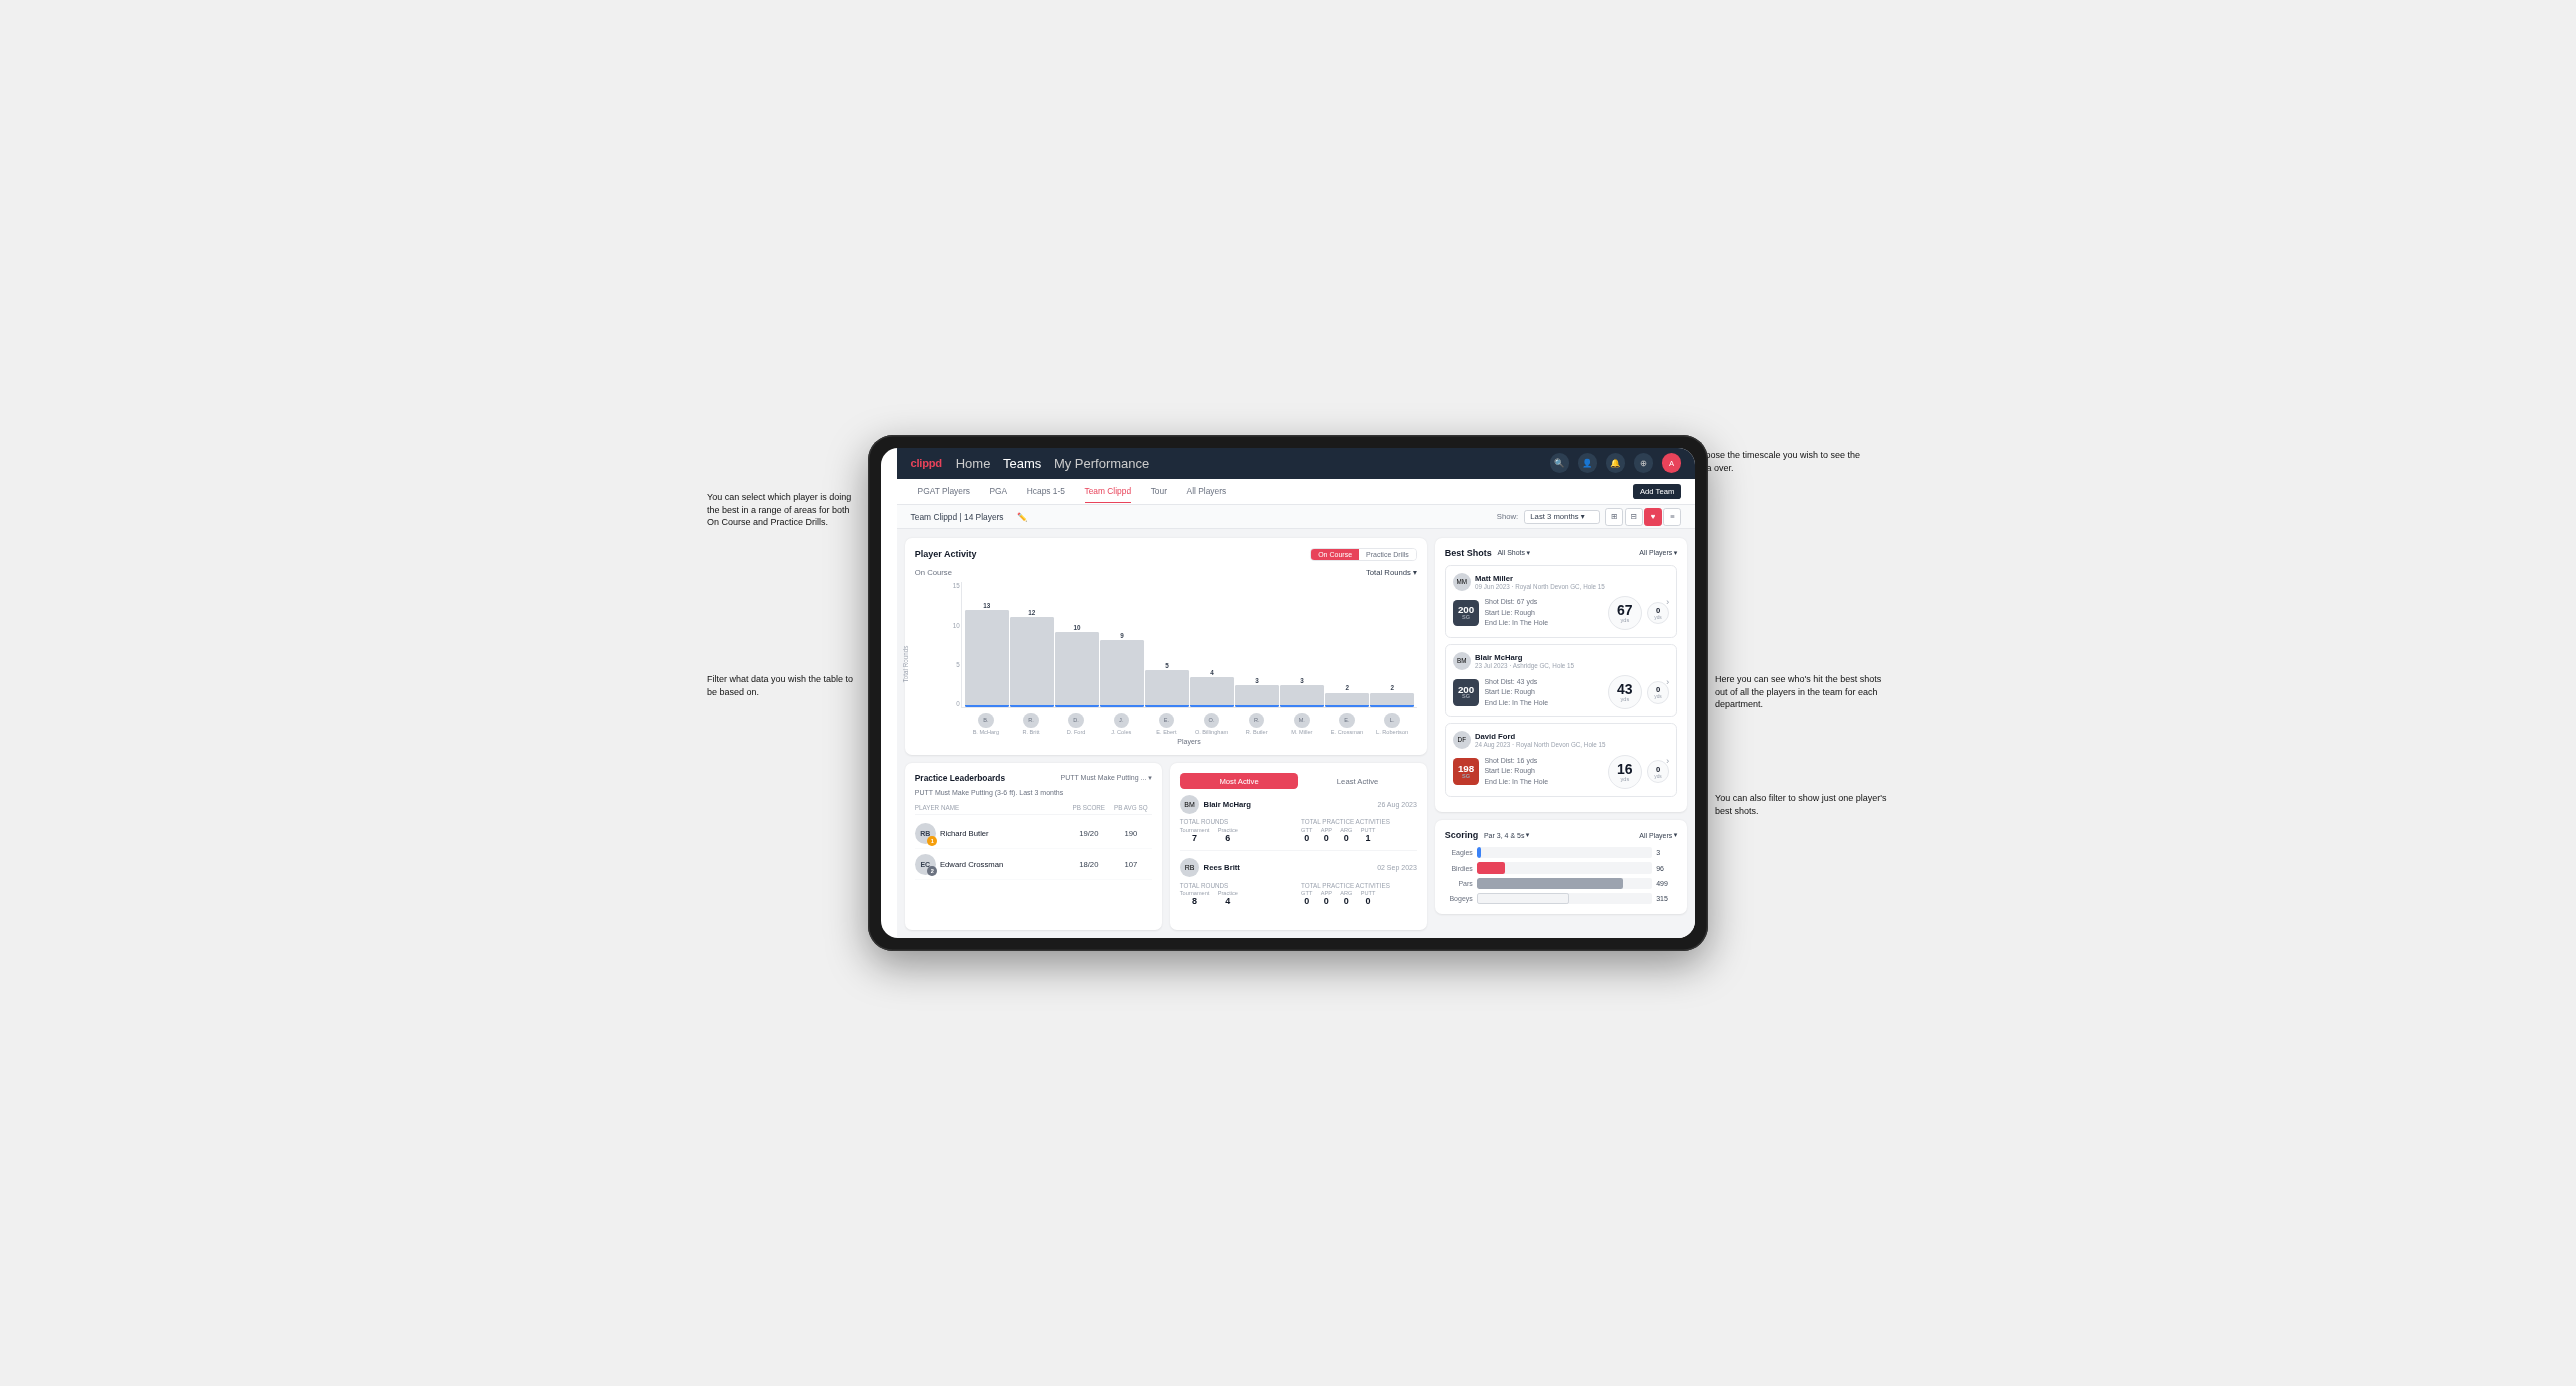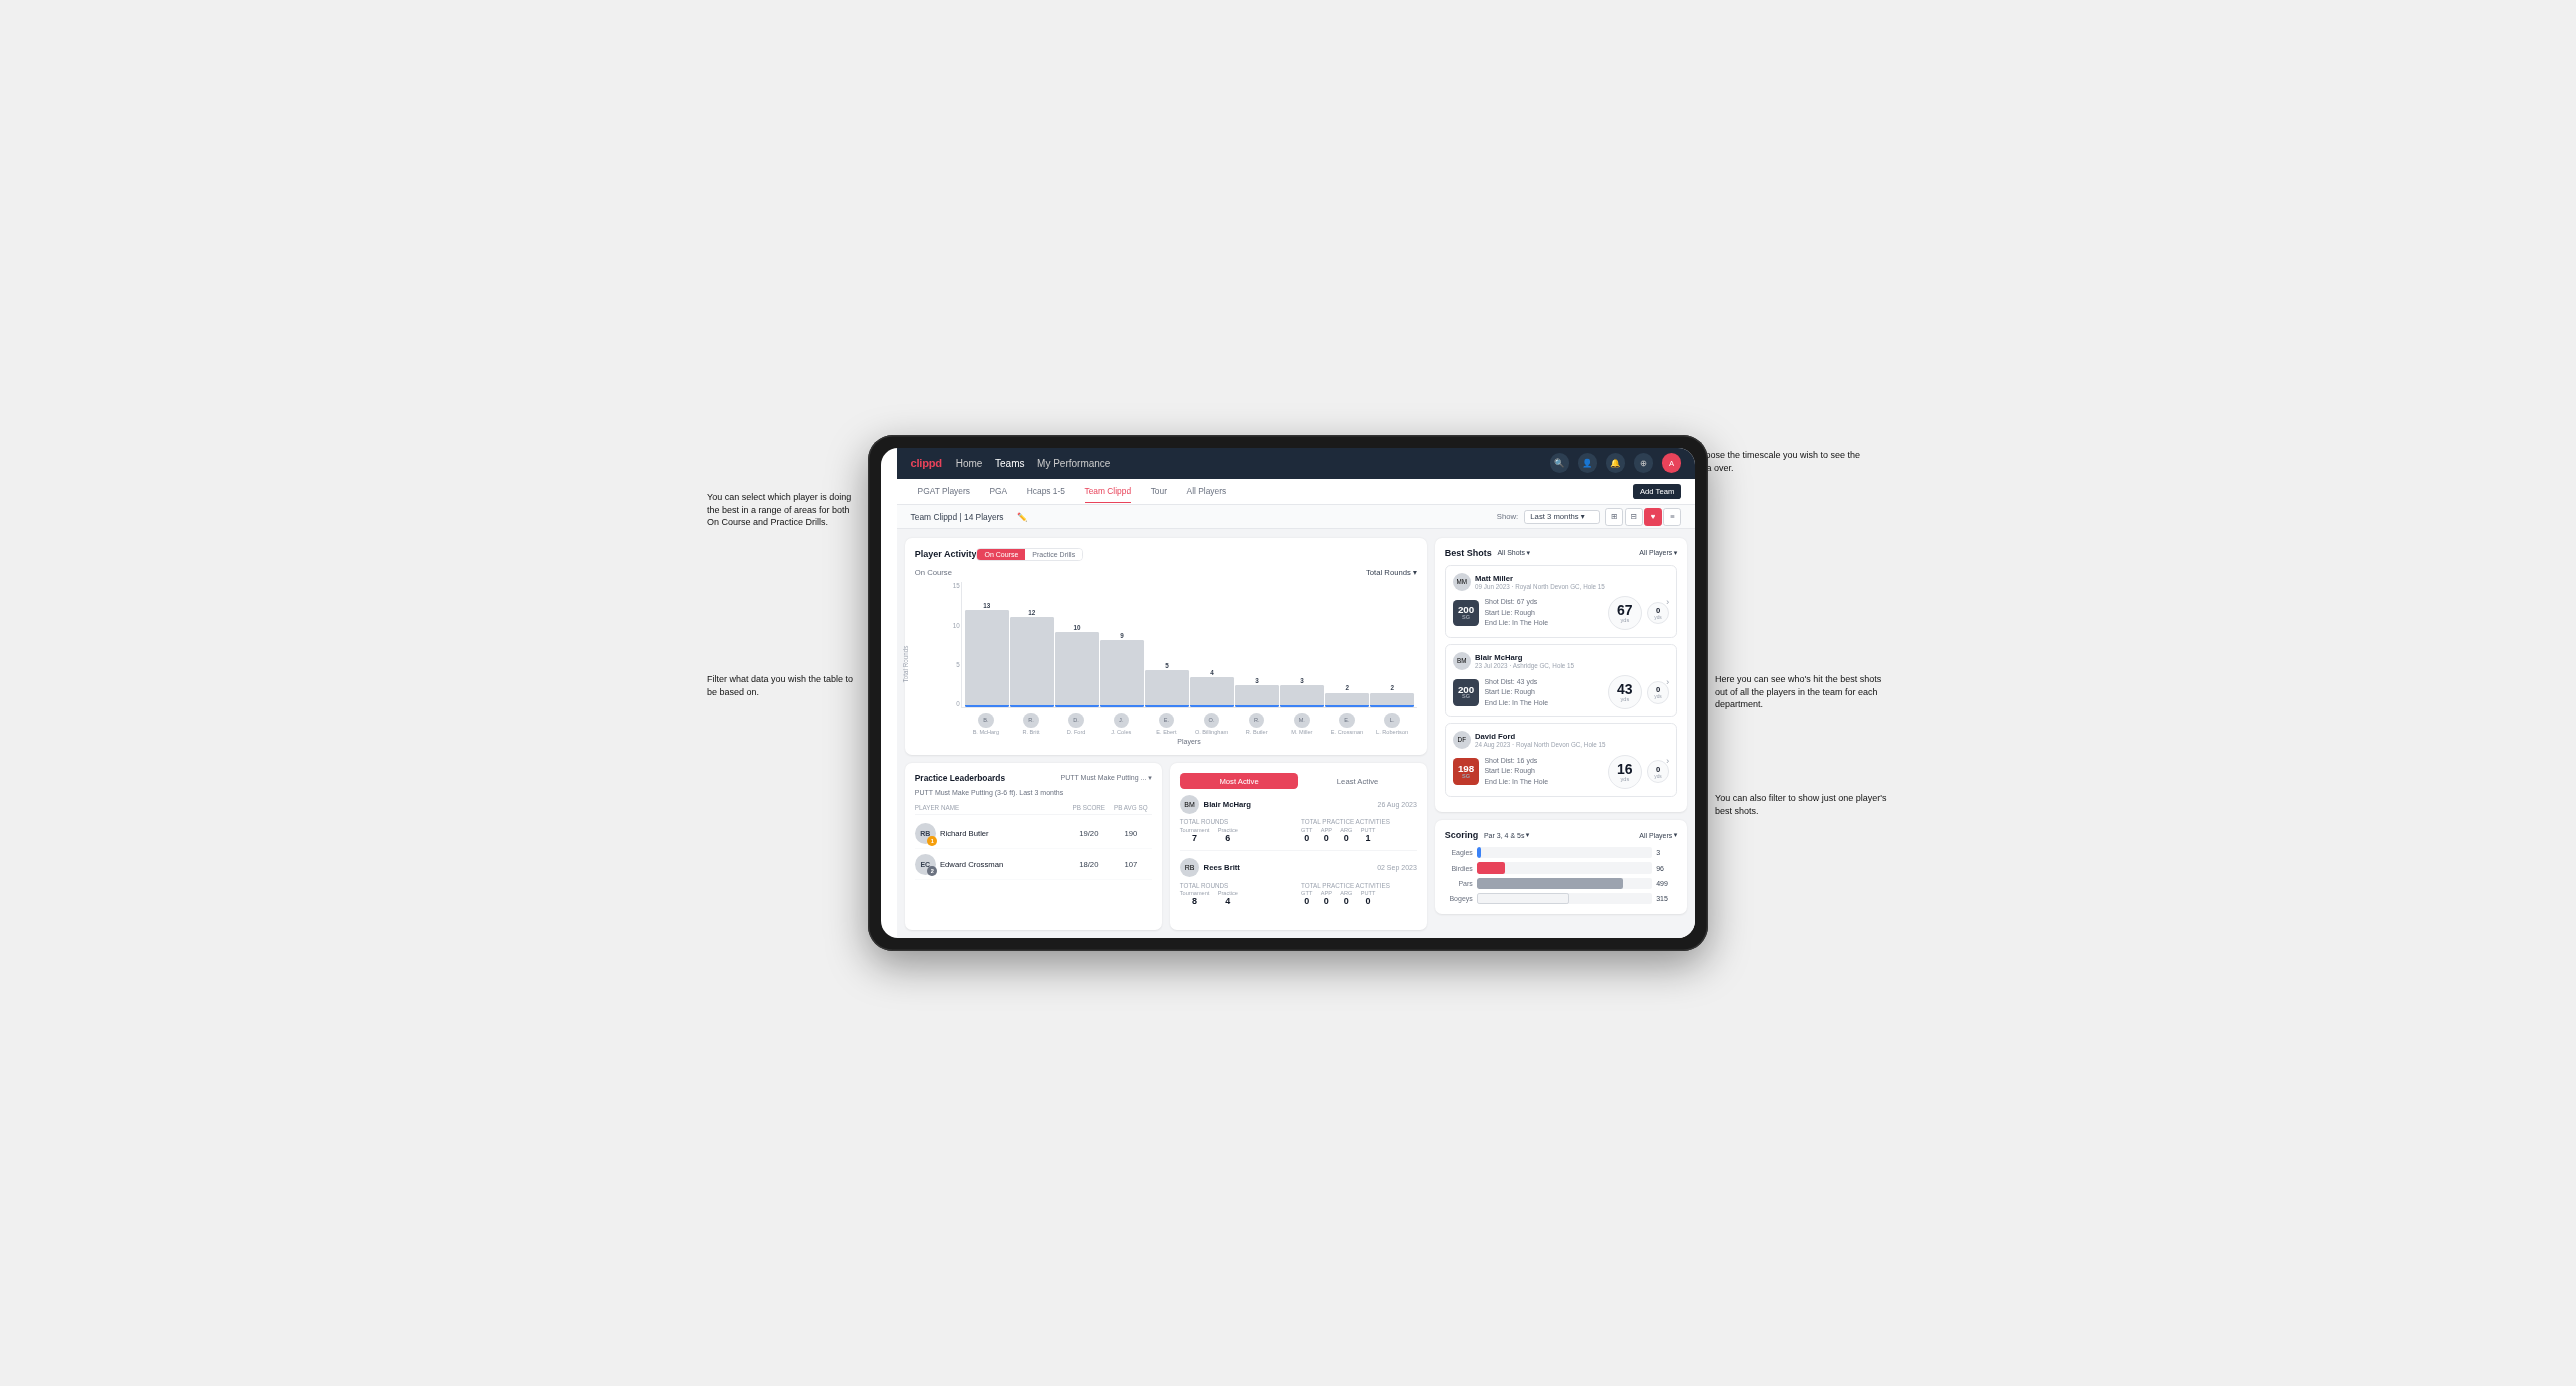--- a/index.html
+++ b/index.html
@@ -69,7 +69,7 @@
     }
     .nav-link {
       color: #ccc;
-      font-size: 10px;
+      font-size: 13px;
       cursor: pointer;
       padding: 2.8px 0;
     }

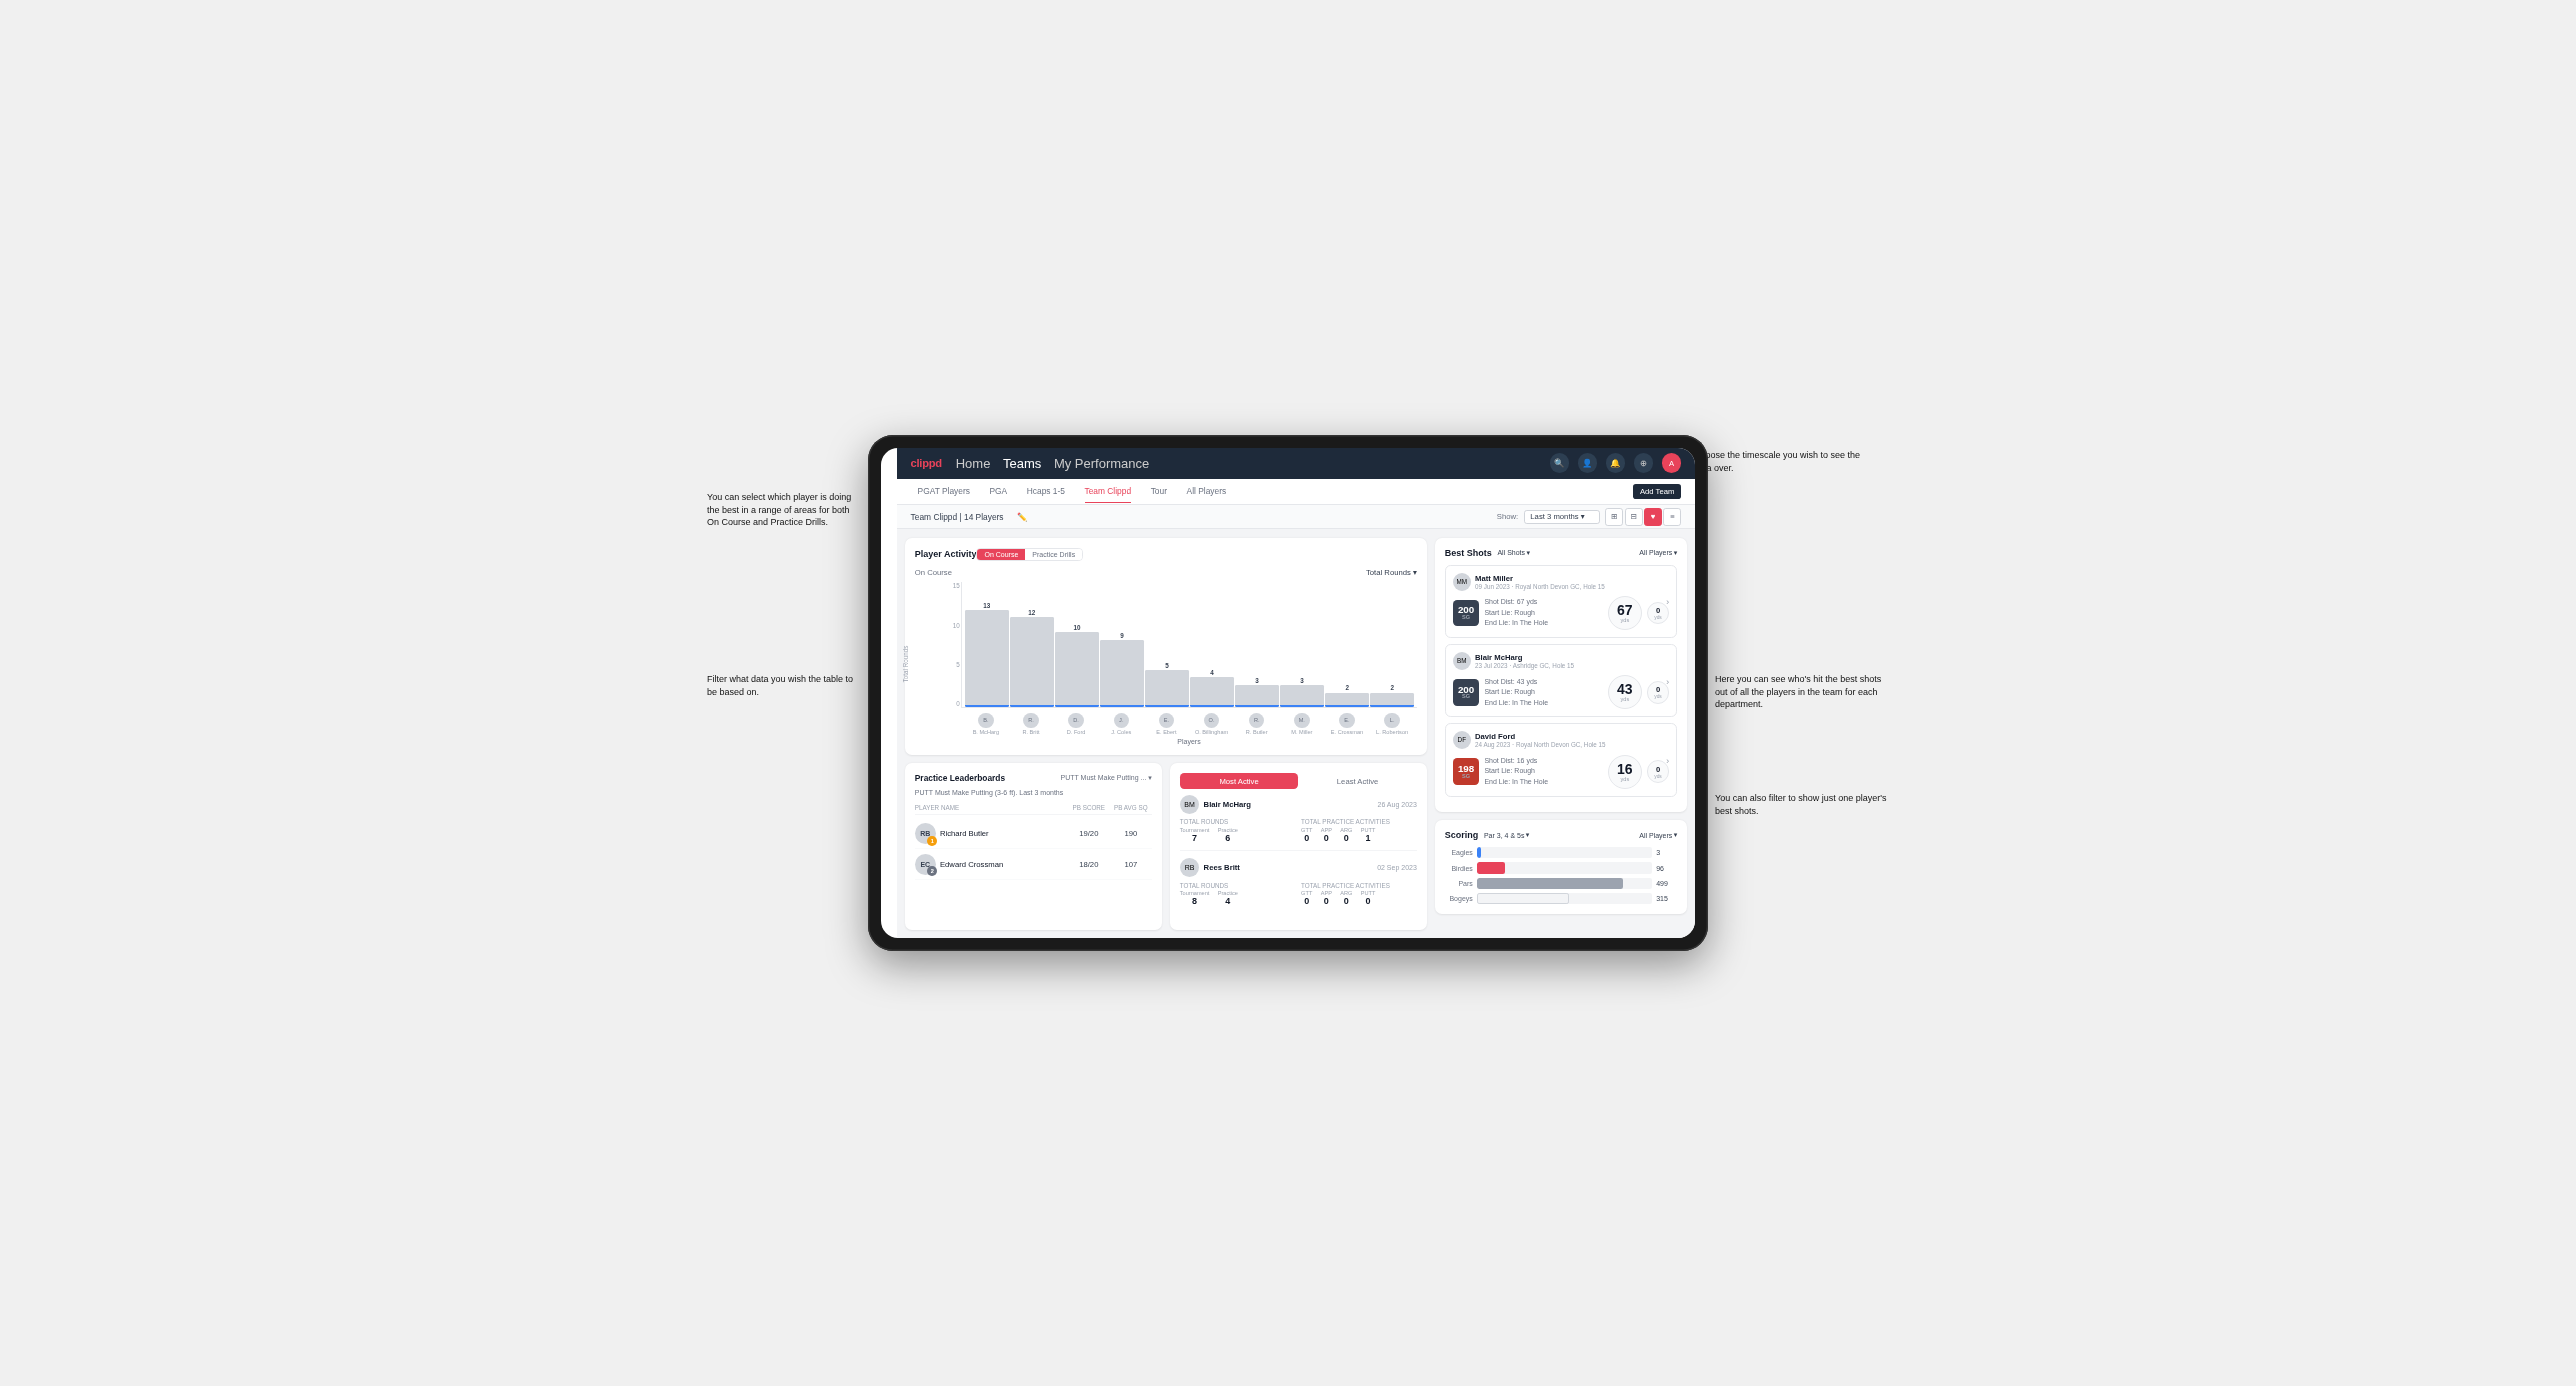--- a/index.html
+++ b/index.html
@@ -228,6 +228,7 @@
     .card-header {
       display: flex;
       align-items: center;
+      justify-content: space-between;
       margin-bottom: 7px;
     }
     .card-title {

